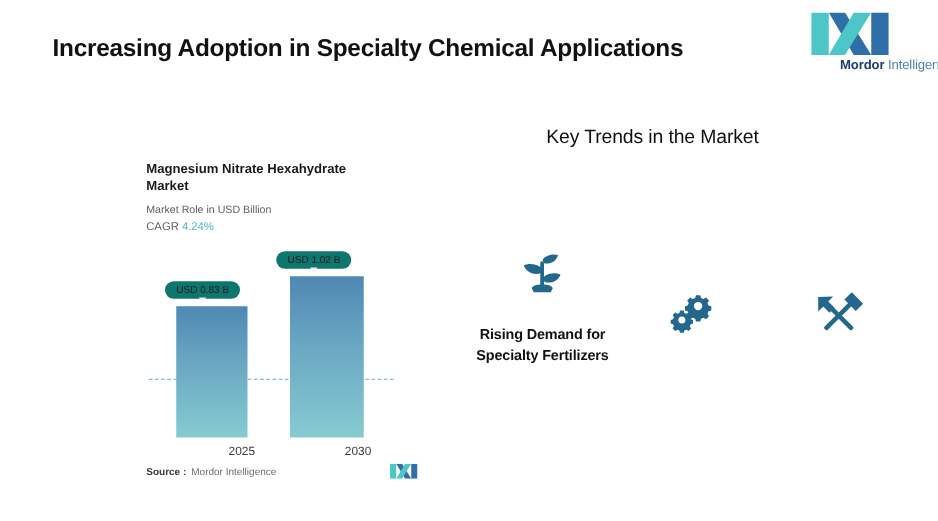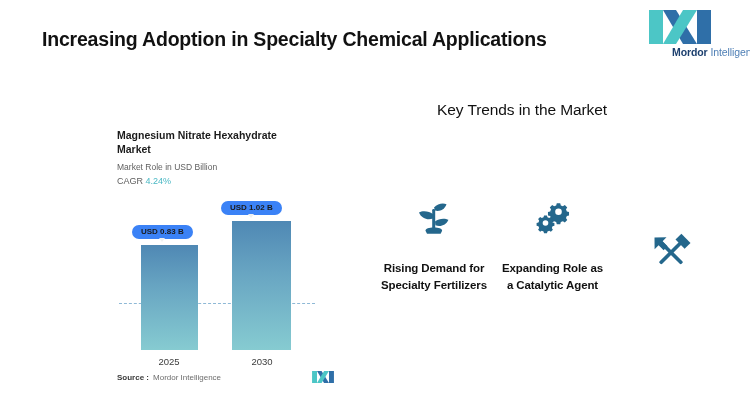--- a/index.html
+++ b/index.html
@@ -107,11 +107,11 @@
 
   .value-badge {
     position: absolute;
-    background: #3b82f6;
+    background: #0f766e;
     border-radius: 9px;
     padding: 3px 9px 3px 9px;
     font-size: 8px;
-    font-weight: bold;
+    font-weight: normal;
     color: #1b1b1b;
     white-space: nowrap;
     line-height: 1;

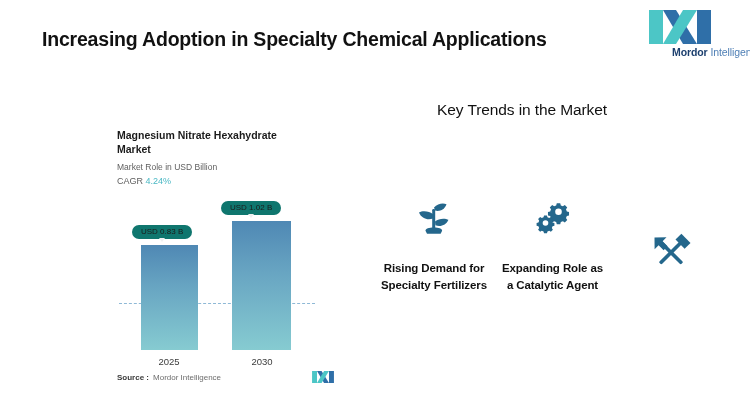--- a/index.html
+++ b/index.html
@@ -278,7 +278,6 @@
         <circle cx="13.5" cy="23" r="2.8" fill="#ffffff"></circle>
       </g>
     </svg>
-    <div class="trend-label">Expanding Role as a Catalytic Agent</div>
   </div>
 
   <div class="trend-card">

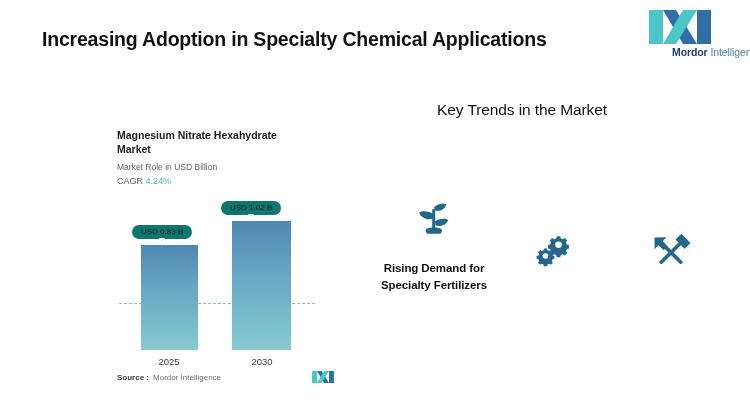--- a/index.html
+++ b/index.html
@@ -135,7 +135,7 @@
     top: 166px;
     font-size: 9.5px;
     color: #3b3b3b;
-    text-align: center;
+    text-align: right;
     width: 70px;
   }
   .x-label.l2025 { left: 17px; }

